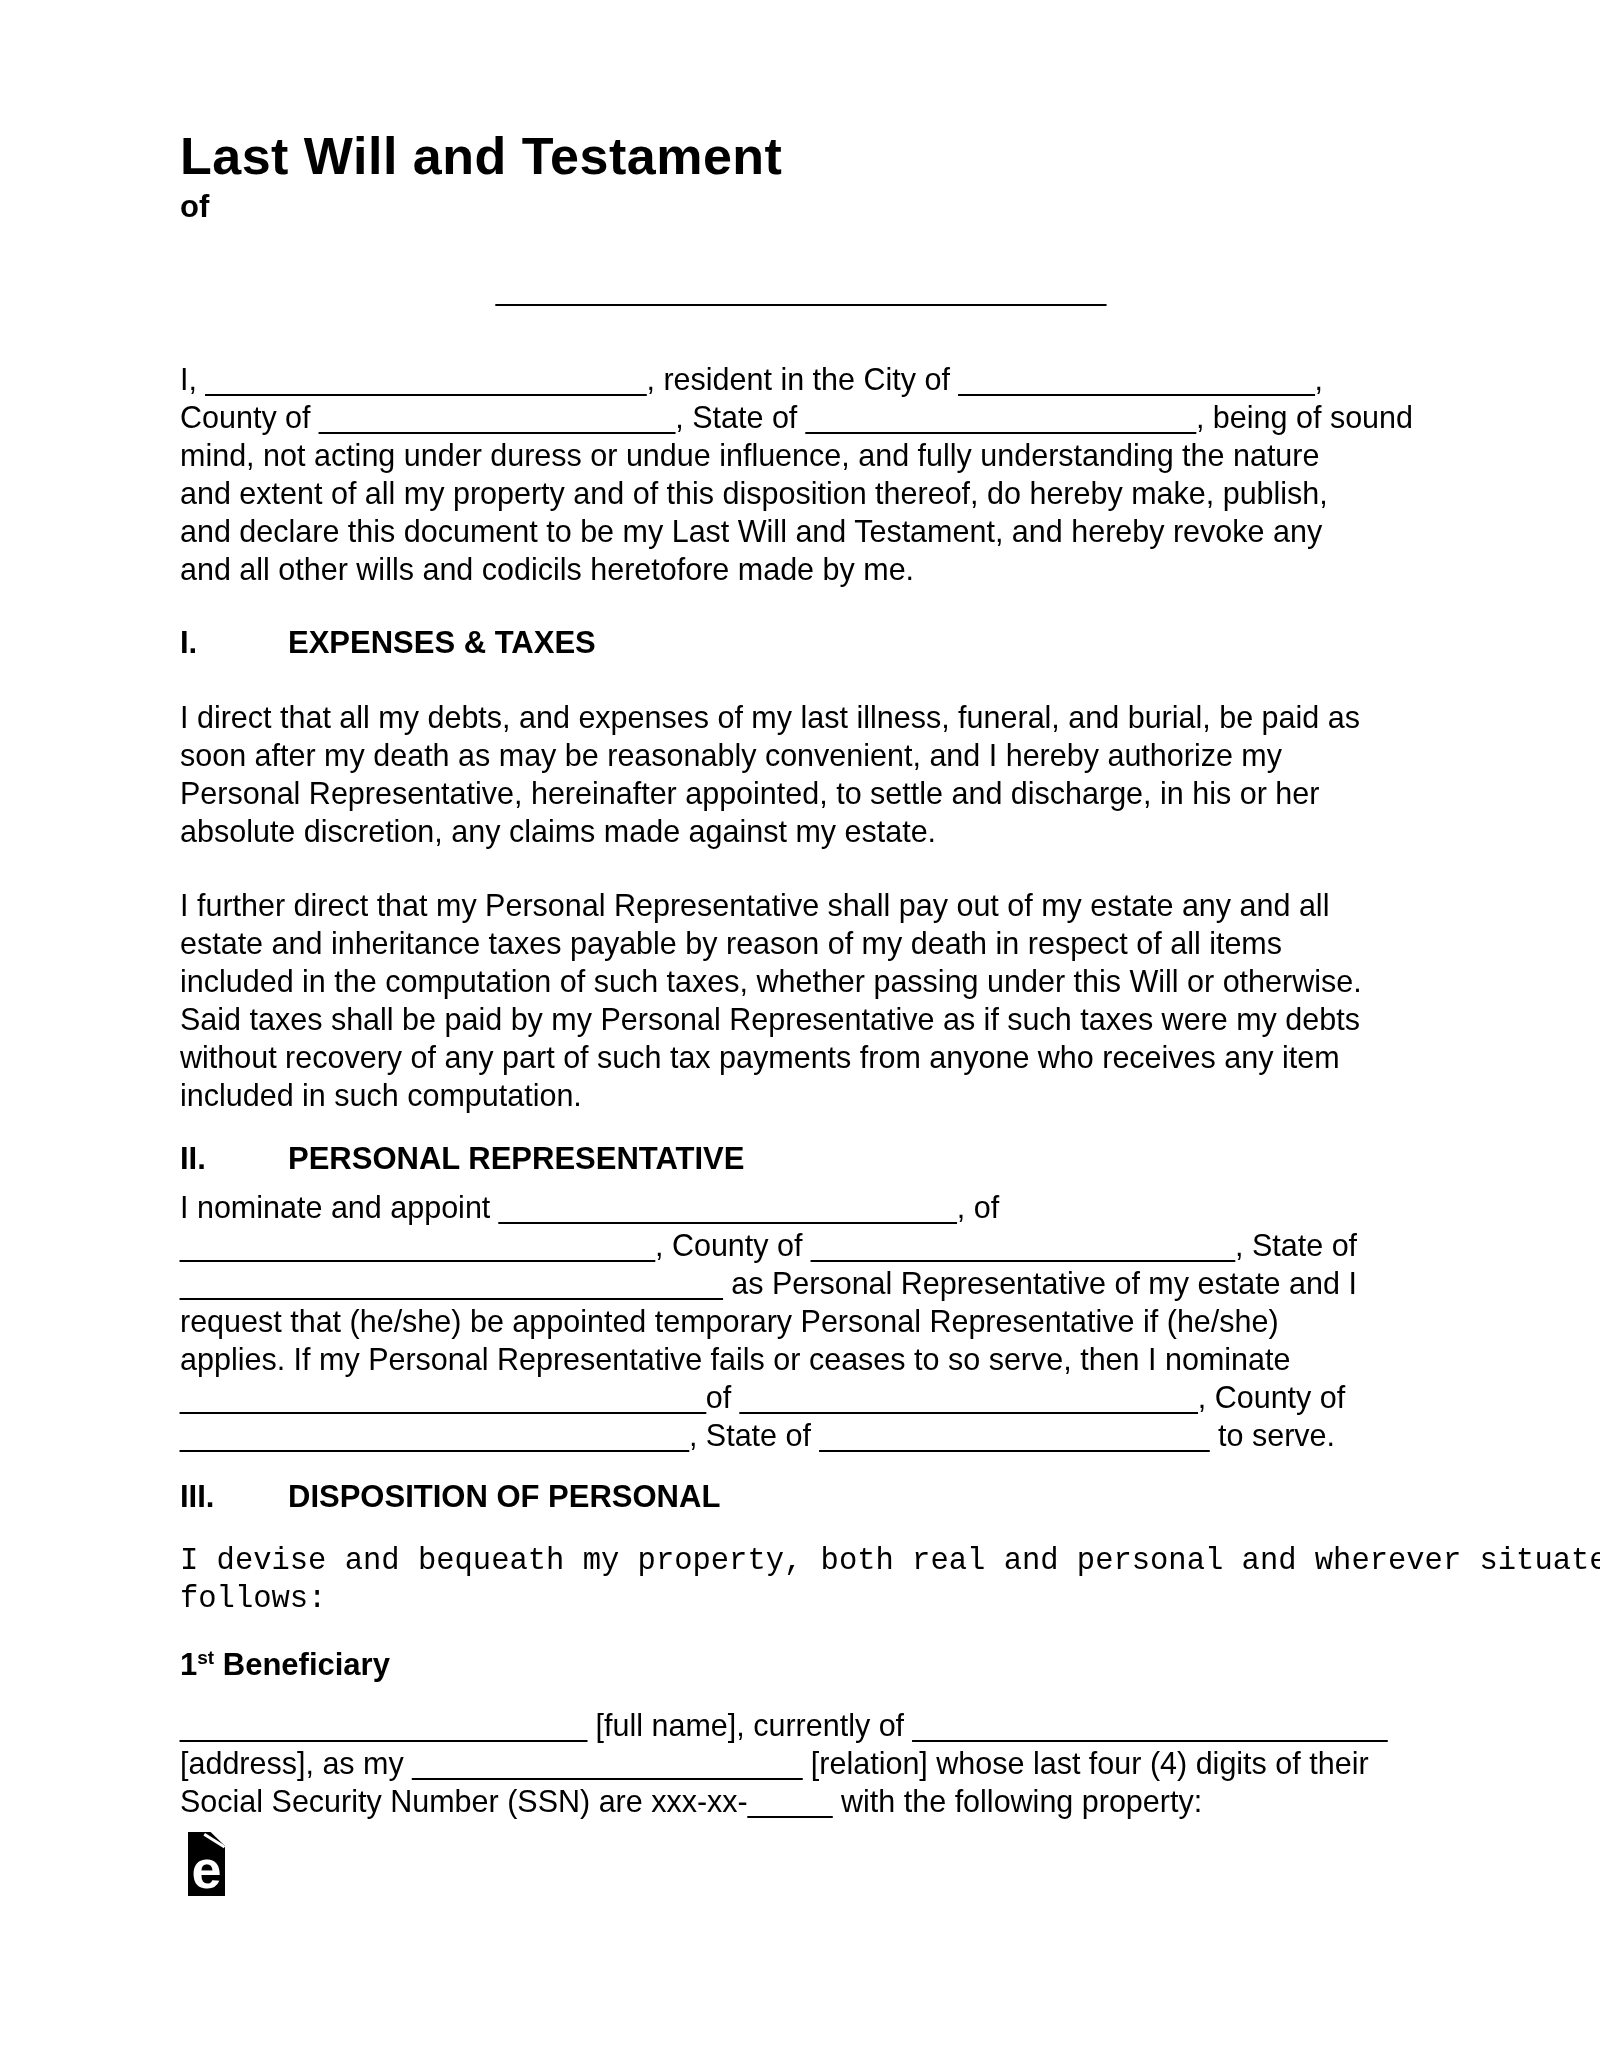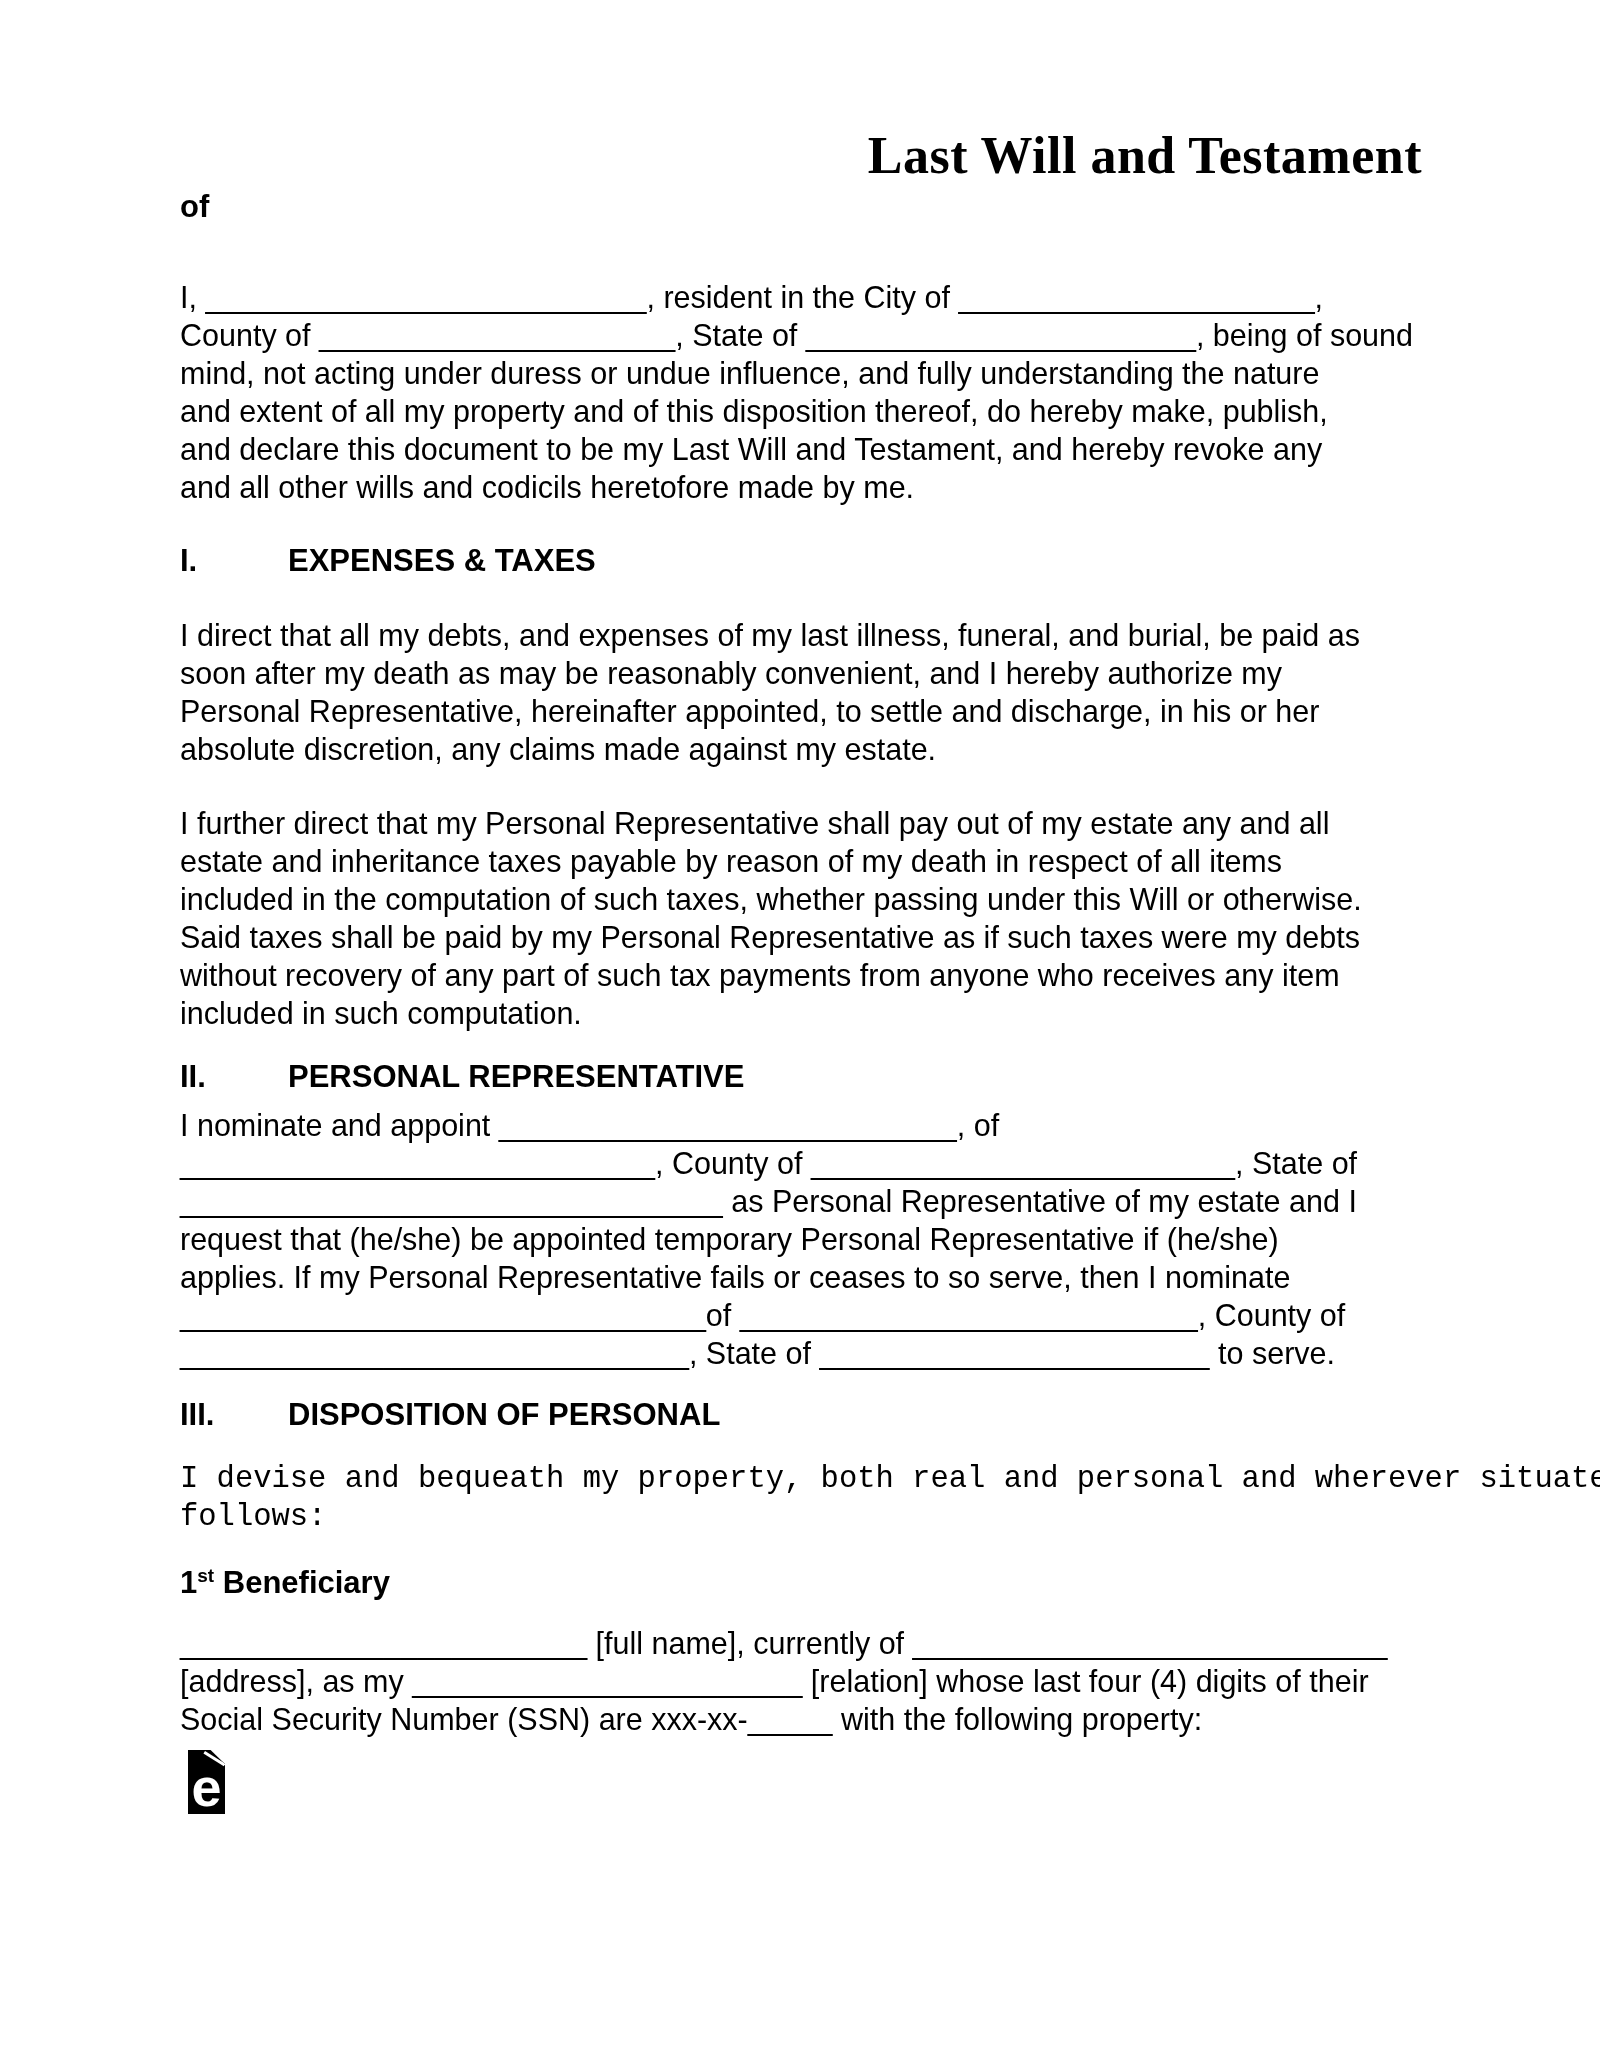--- a/index.html
+++ b/index.html
@@ -19,9 +19,8 @@
     font-size: 52px;
     font-weight: bold;
     line-height: 56px;
-    text-align: right;
+    text-align: left;
     letter-spacing: 0.5px;
-    font-family: Liberation Serif, serif;
   }
   .doc-subtitle {
     font-size: 31px;

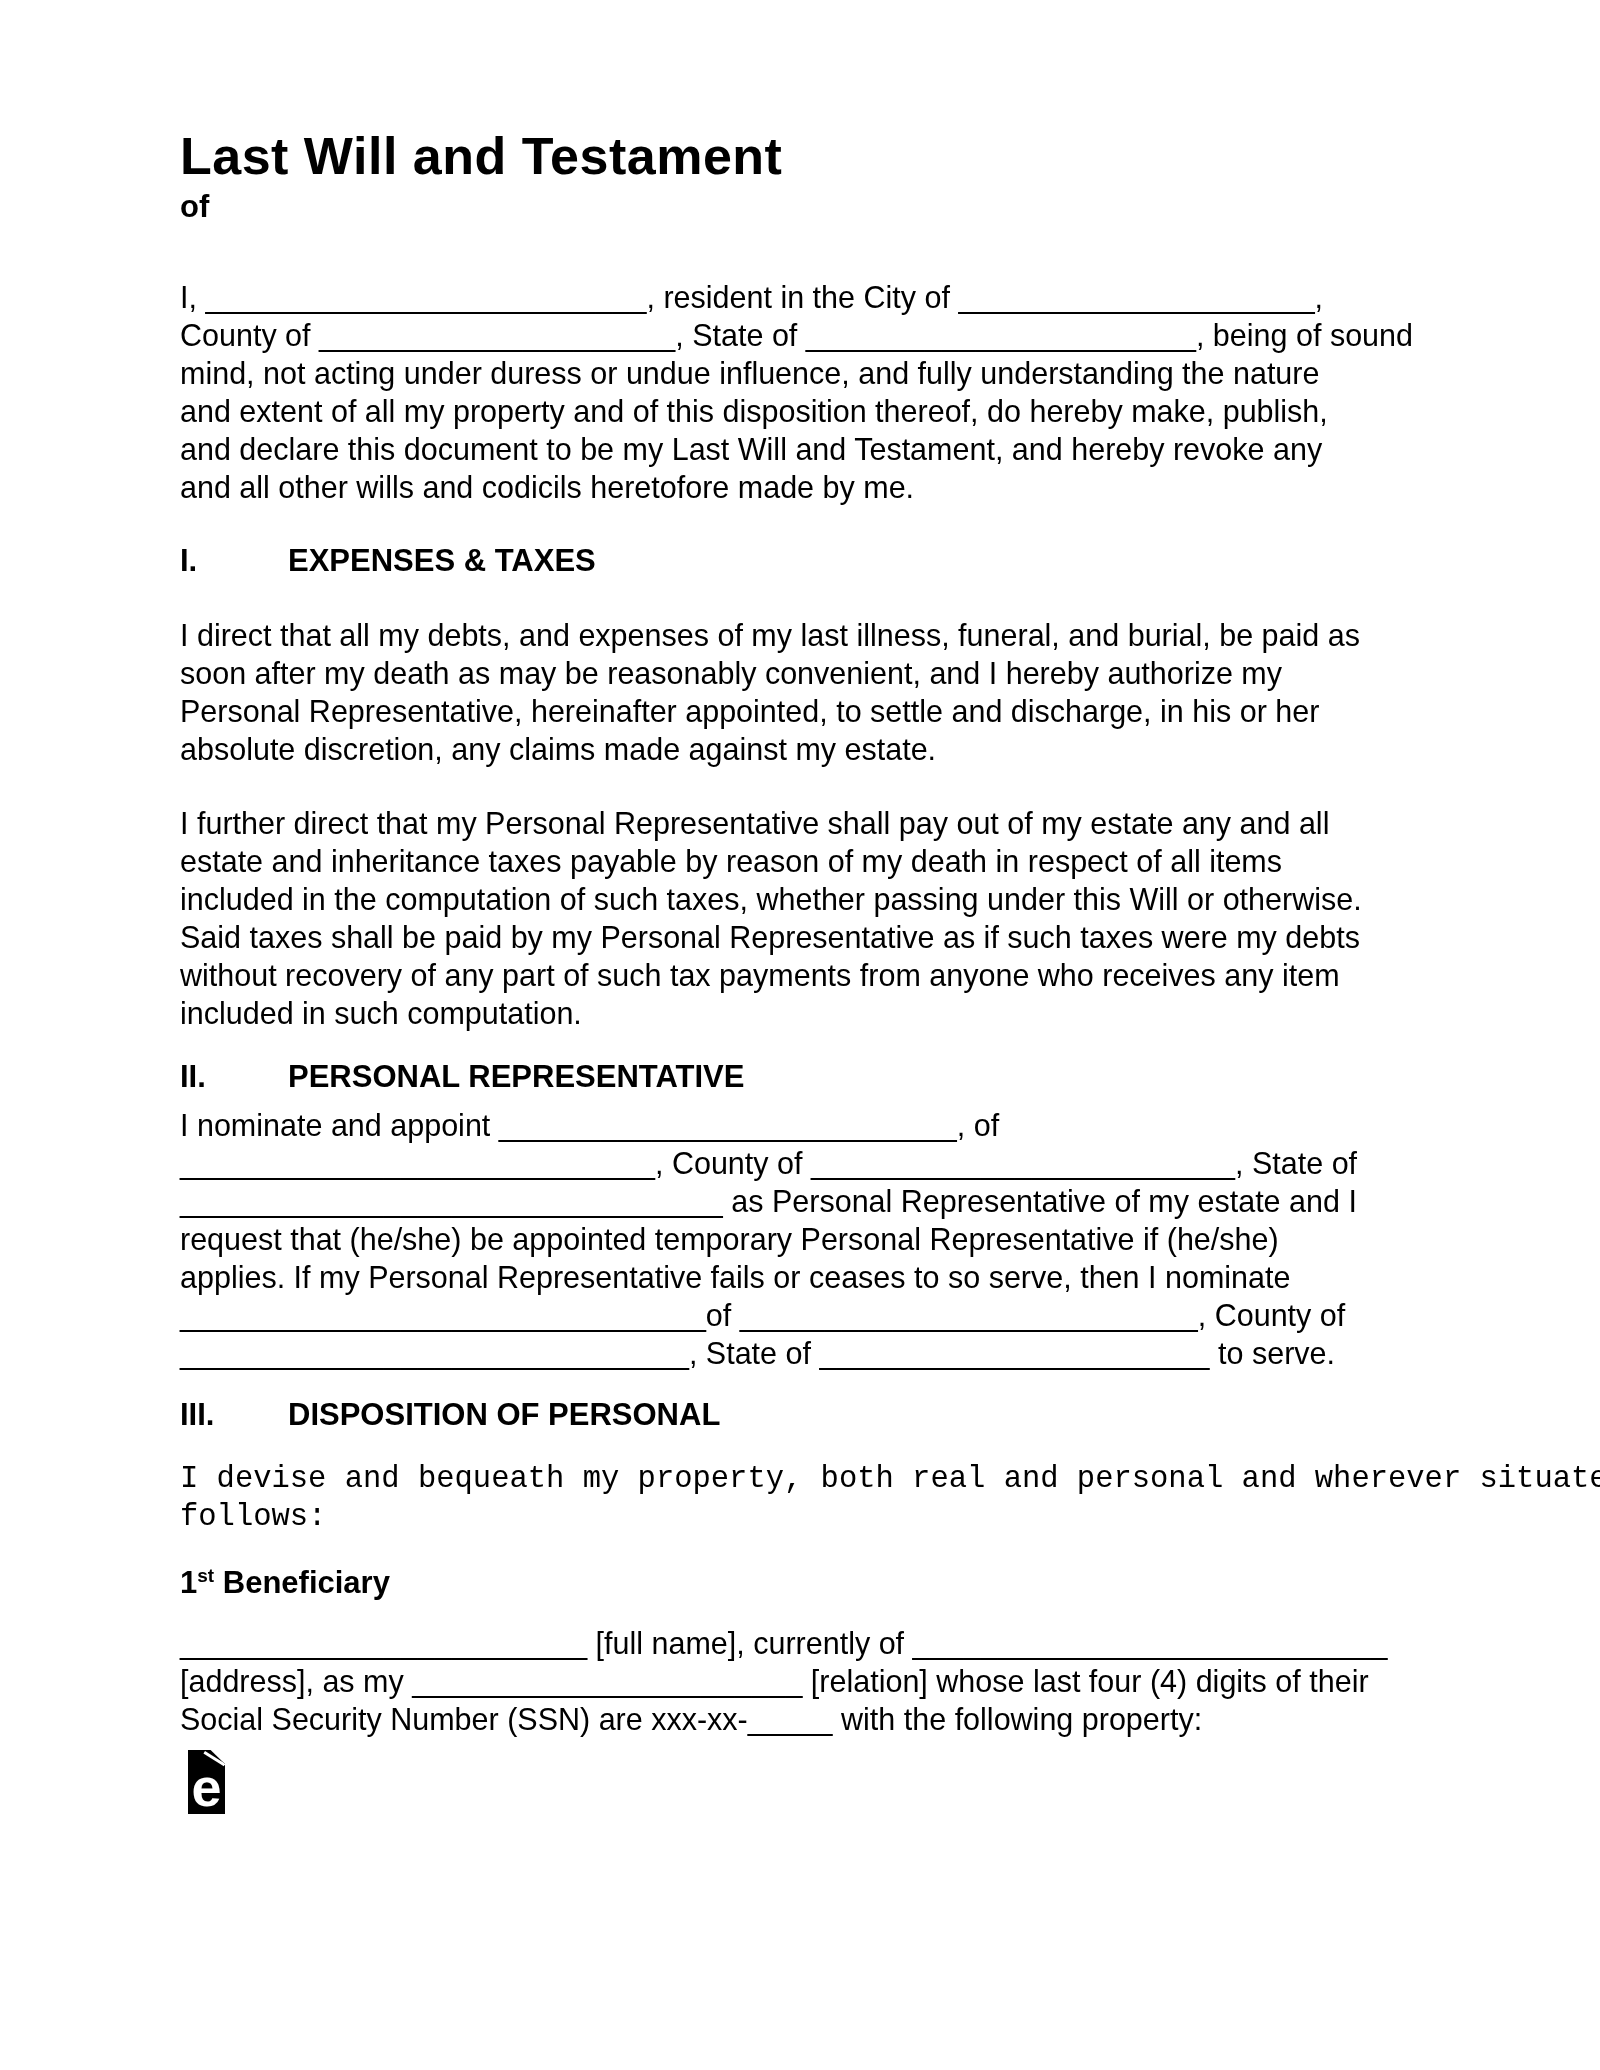--- a/index.html
+++ b/index.html
@@ -110,6 +110,7 @@
 
   <div class="doc-subtitle">of</div>
 
+  <div class="name-blank-line">____________________________________</div>
 
   <p class="para intro-para">I, __________________________, resident in the City of _____________________,
 County of _____________________, State of _______________________, being of sound

